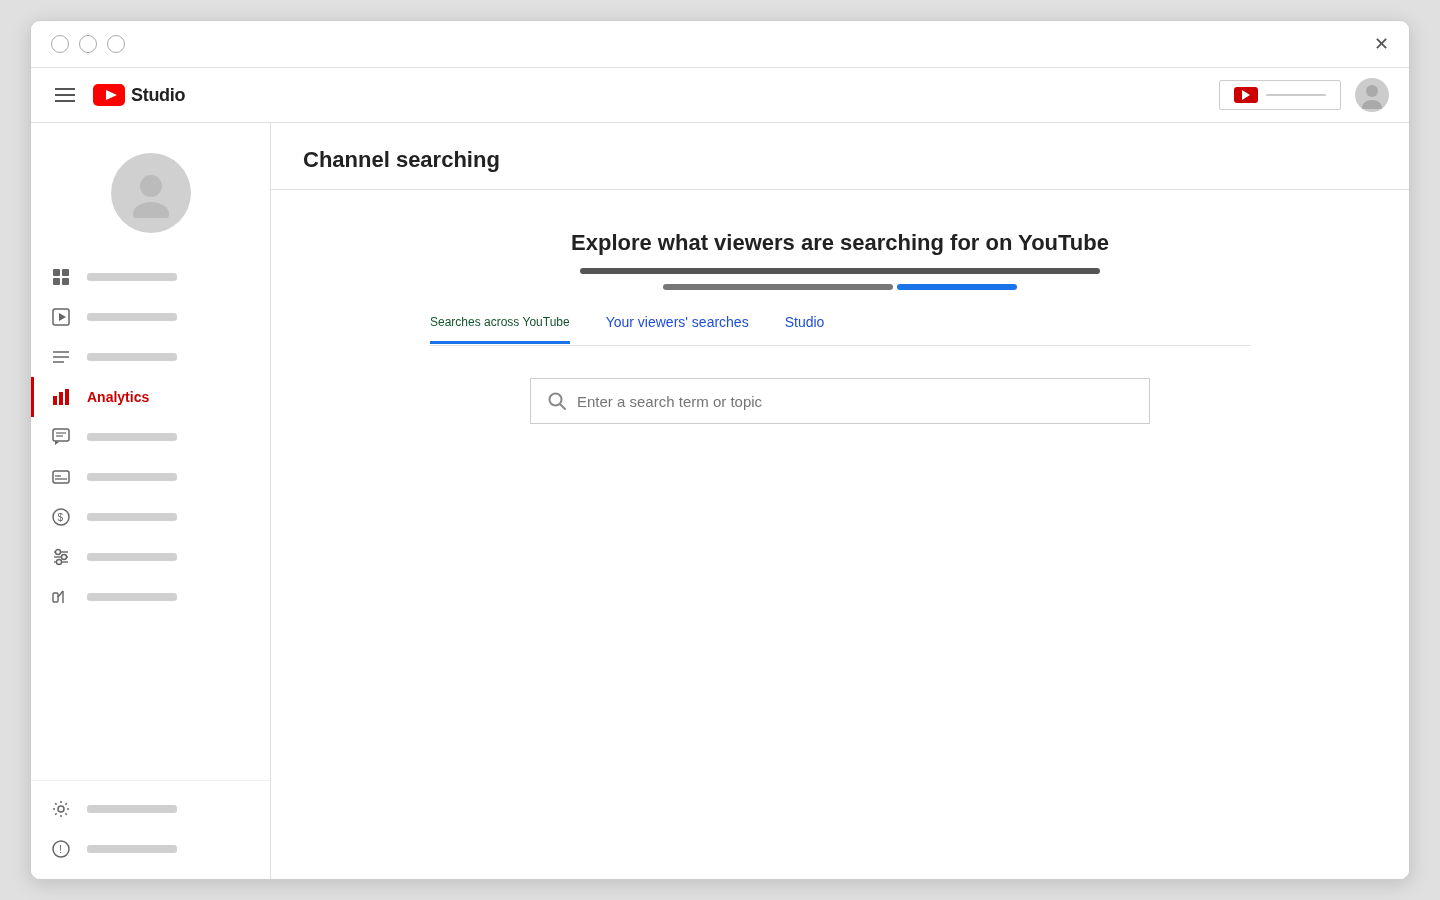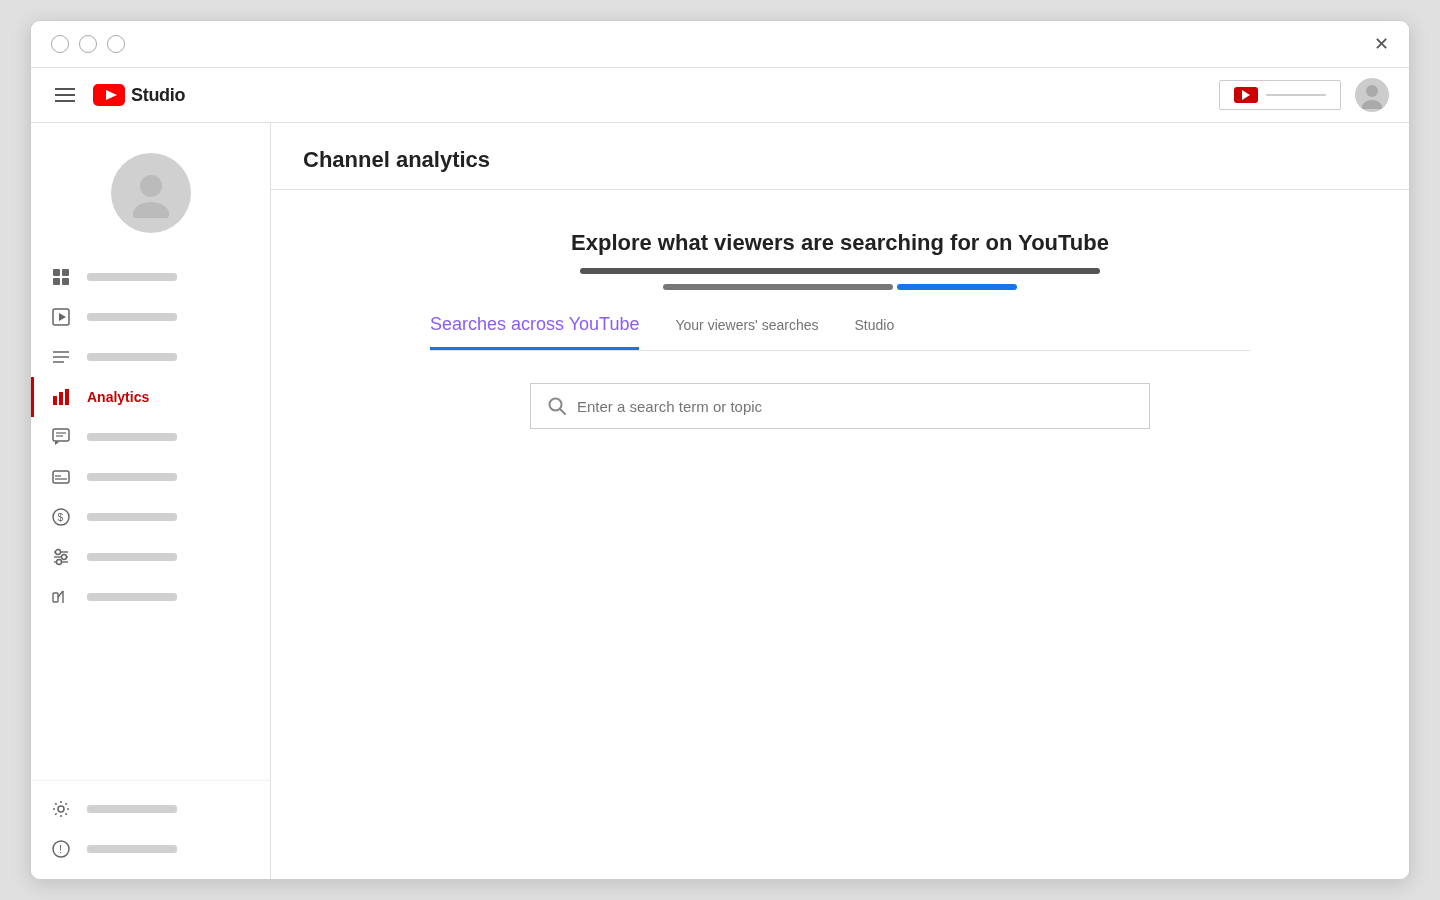--- a/index.html
+++ b/index.html
@@ -590,7 +590,7 @@
 
     <div class="content">
       <div class="content-header">
-        <h1 class="page-title">Channel analytics</h1>
+        <h1 class="page-title">Channel searching</h1>
 
       </div>
 

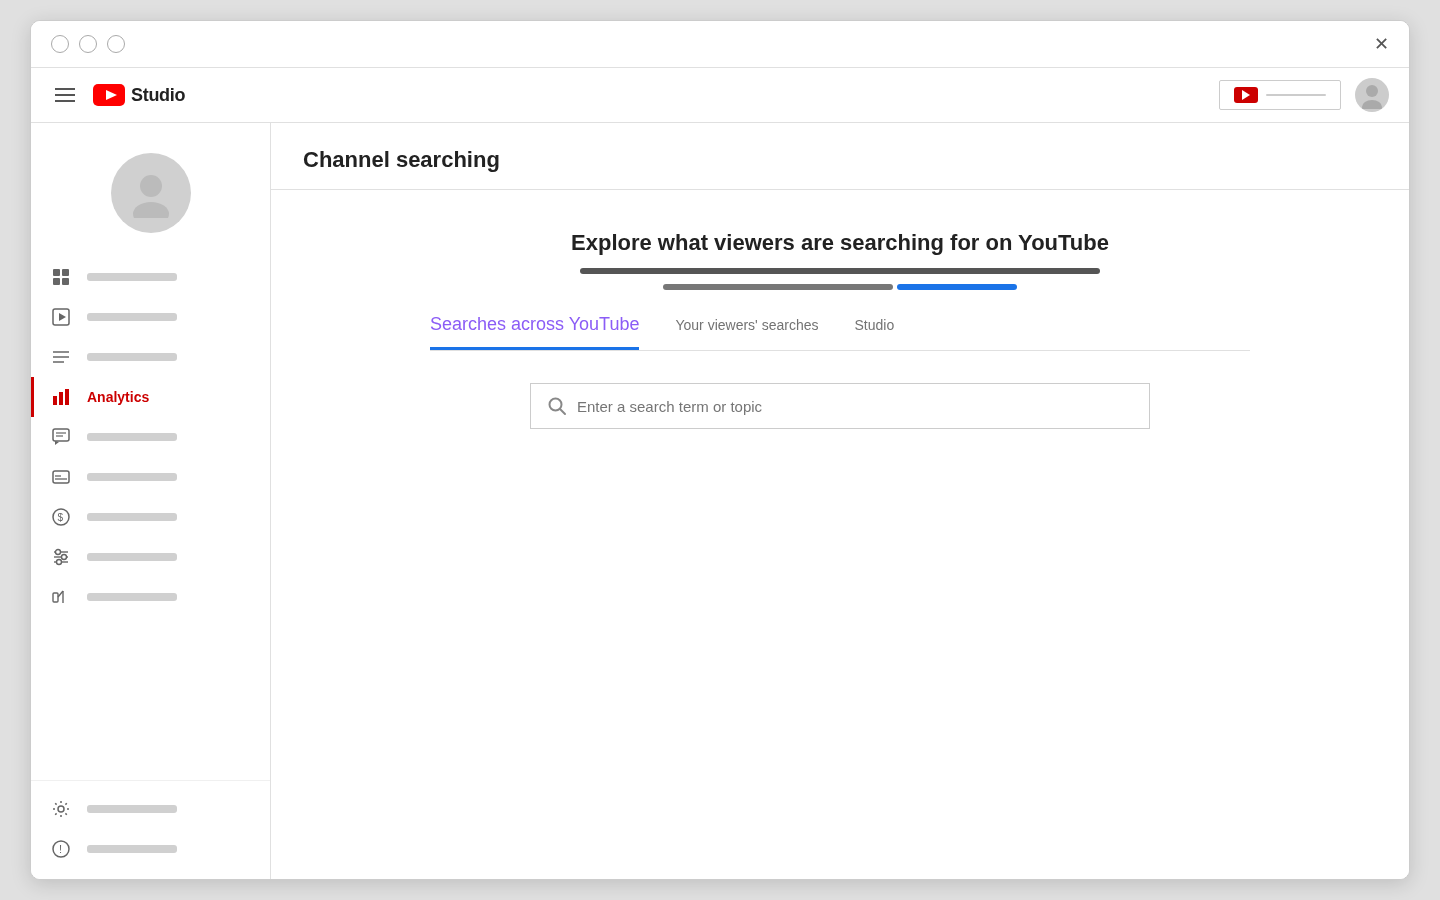--- a/index.html
+++ b/index.html
@@ -356,8 +356,8 @@
     }
 
     .sub-tab-active {
-      font-size: 18px;
-      color: #8b5cf6;
+      font-size: 12px;
+      color: #14532d;
       font-weight: 500;
       padding-bottom: 12px;
       border-bottom: 3px solid #1a73e8;

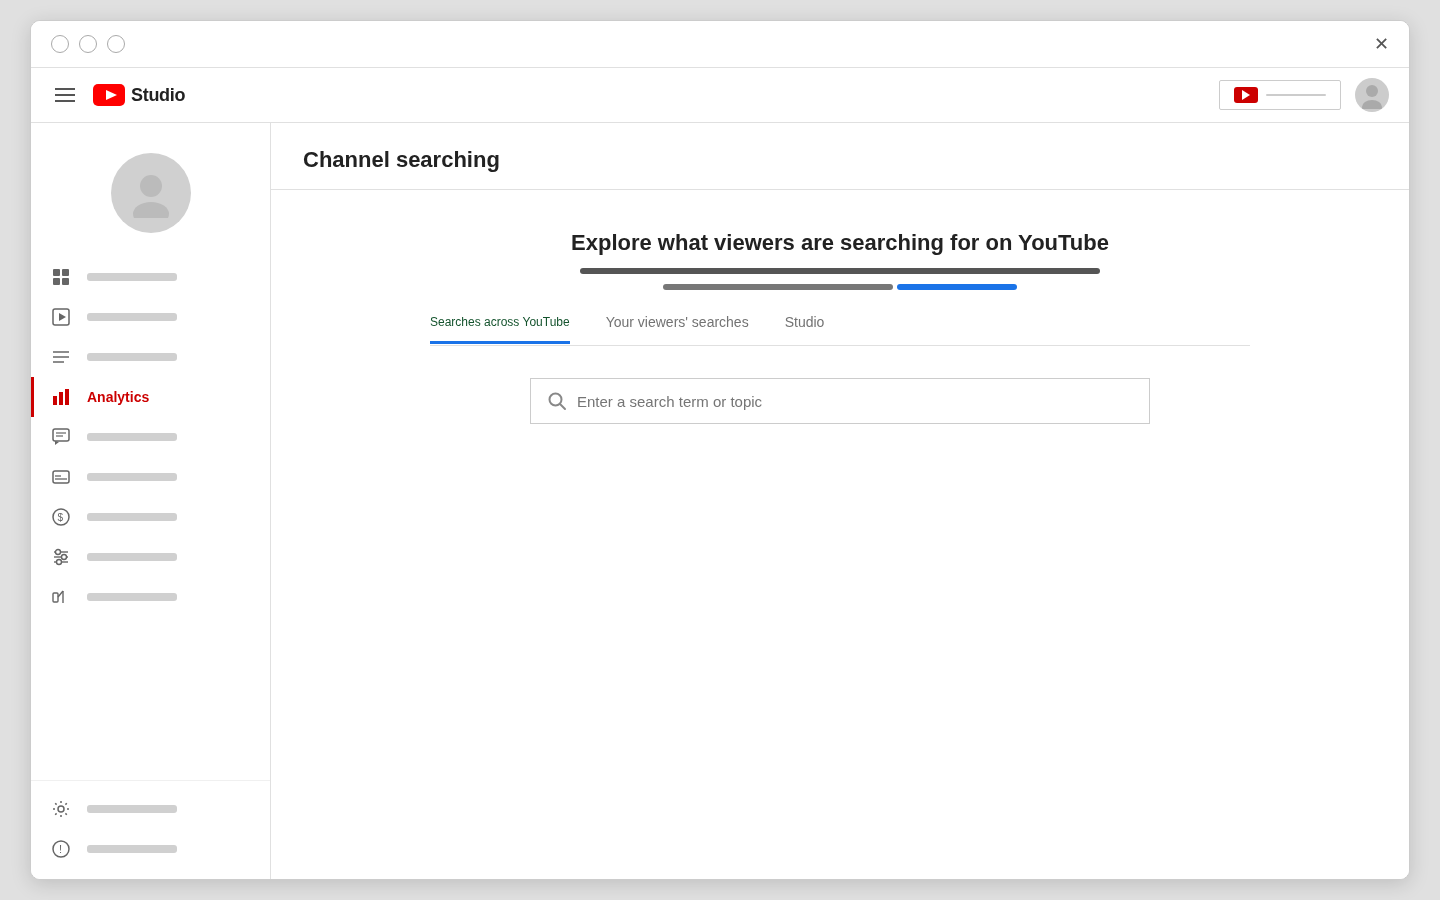--- a/index.html
+++ b/index.html
@@ -367,7 +367,7 @@
 
     .sub-tab-inactive {
       font-size: 14px;
-      color: #737373;
+      color: #1d4ed8;
       padding-bottom: 12px;
       border-bottom: 3px solid transparent;
       cursor: pointer;

